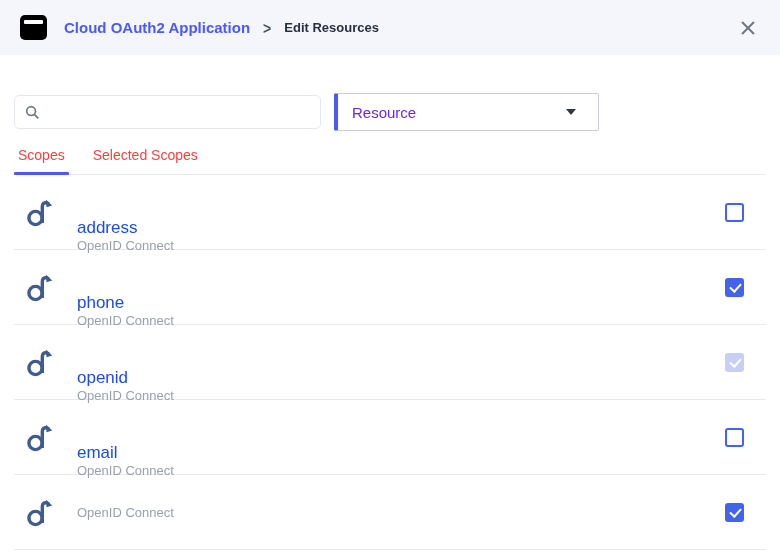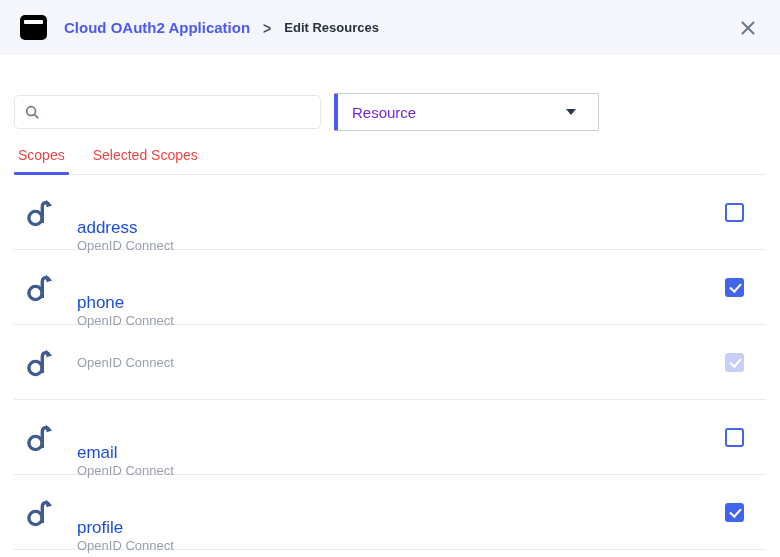--- a/index.html
+++ b/index.html
@@ -149,6 +149,7 @@
       <polygon points="20.8,3.6 27.2,9.4 21.6,11.2" fill="currentColor"></polygon>
     </svg>
     <div class="row-text">
+      <div class="scope-name">openid</div>
       <div class="scope-provider">OpenID Connect</div>
     </div>
     <div class="checkbox checked disabled"></div>

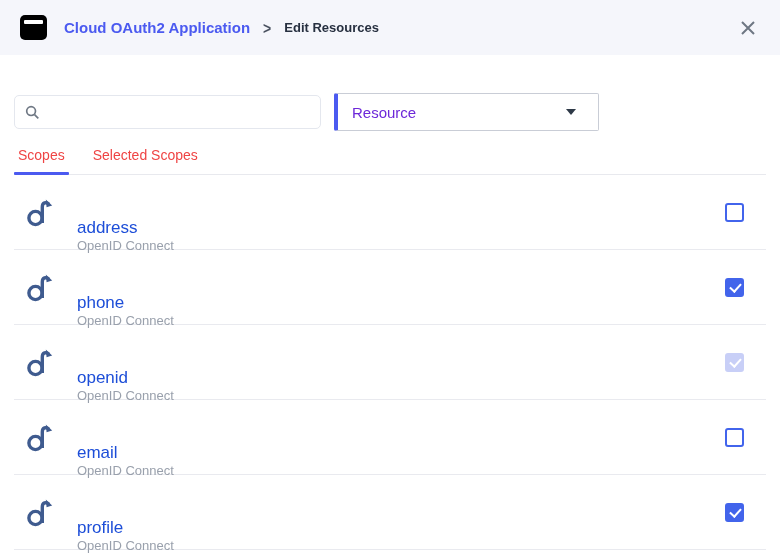--- a/index.html
+++ b/index.html
@@ -175,7 +175,6 @@
       <polygon points="20.8,3.6 27.2,9.4 21.6,11.2" fill="currentColor"></polygon>
     </svg>
     <div class="row-text">
-      <div class="scope-name">profile</div>
       <div class="scope-provider">OpenID Connect</div>
     </div>
     <div class="checkbox checked"></div>

